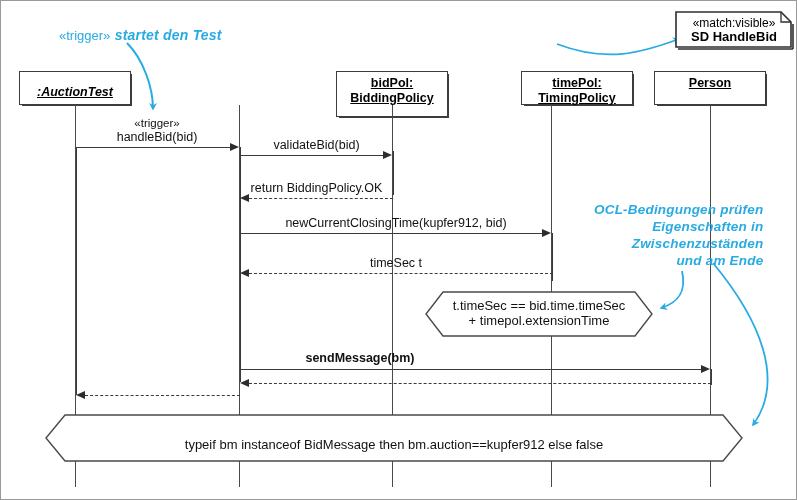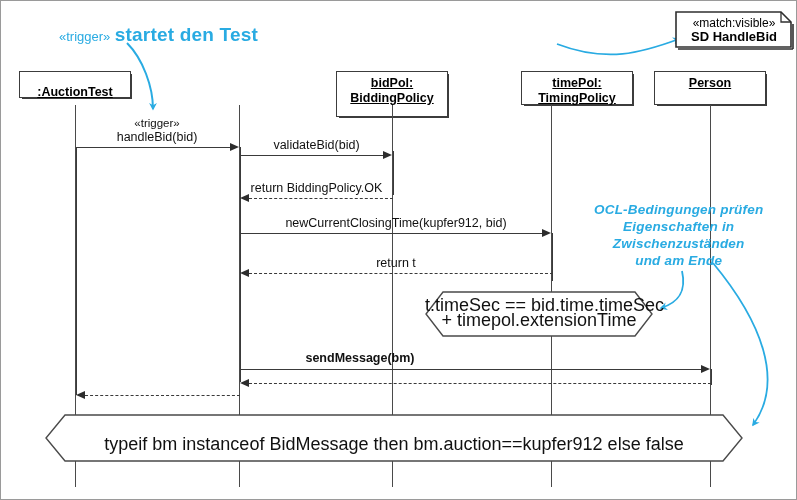--- a/index.html
+++ b/index.html
@@ -118,7 +118,8 @@
     font-weight:normal;
   }
   .annot .em{
-    font-size:19px;
+    font-size:14px;
+    font-style:italic;
     font-weight:bold;
     letter-spacing:.2px;
   }

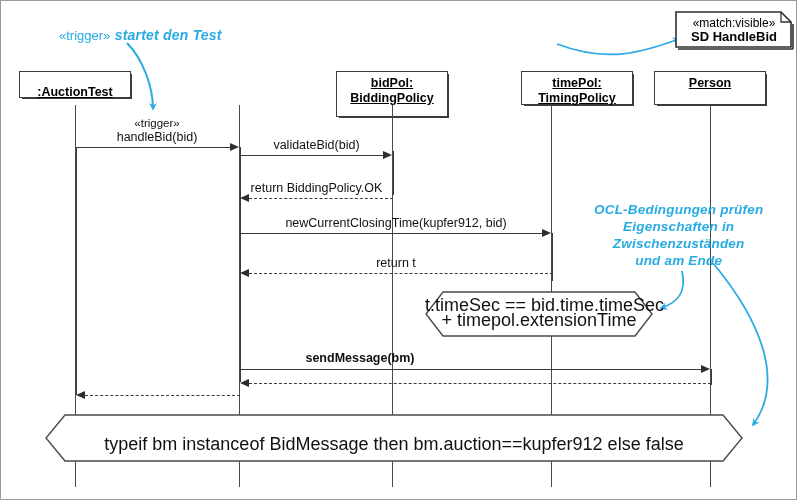--- a/index.html
+++ b/index.html
@@ -172,7 +172,7 @@
     </div>
   </div>
 
-  <div class="head" style="left:18px;top:70px;width:112px;height:27px;">
+  <div class="head" style="left:18px;top:70px;width:112px;height:34px;font-style:italic;">
     <b class="ln" style="line-height:32px;"><span>:AuctionTest</span></b>
   </div>
 

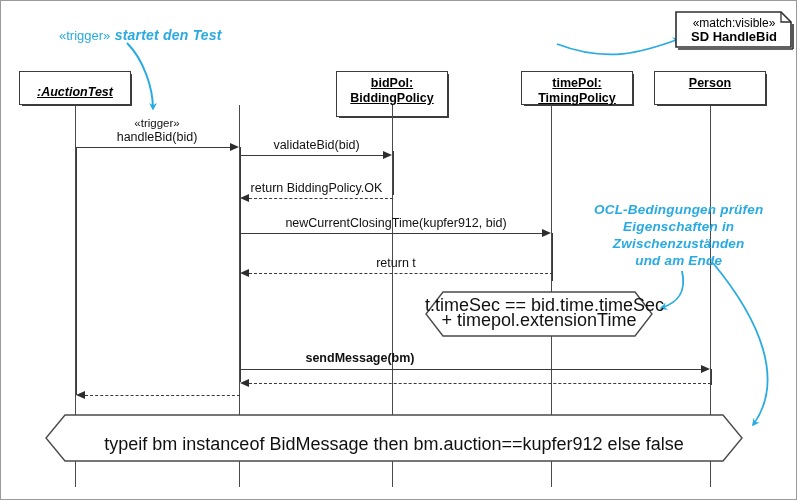--- a/index.html
+++ b/index.html
@@ -127,7 +127,7 @@
     font-size:13.5px;
     font-style:italic;
     font-weight:bold;
-    text-align:center;
+    text-align:right;
     letter-spacing:.2px;
   }
   .annot.block span{display:block;}

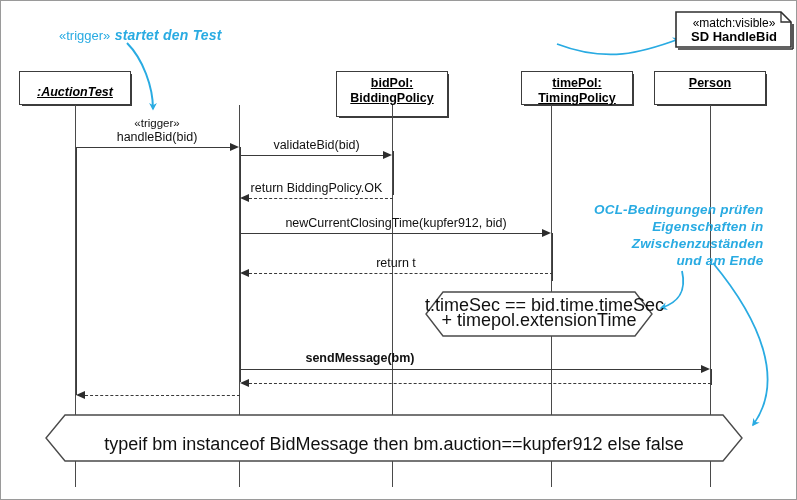--- a/index.html
+++ b/index.html
@@ -229,7 +229,7 @@
   <div class="arrowR" style="left:541px;top:227.5px;"></div>
 
   <div class="msglabel" style="left:239px;top:255px;width:312px;">
-    <span>return t</span>
+    <span>timeSec t</span>
   </div>
   <div class="msgline dashed" style="left:248px;top:272px;width:304px;"></div>
   <div class="arrowL" style="left:239px;top:267.5px;"></div>

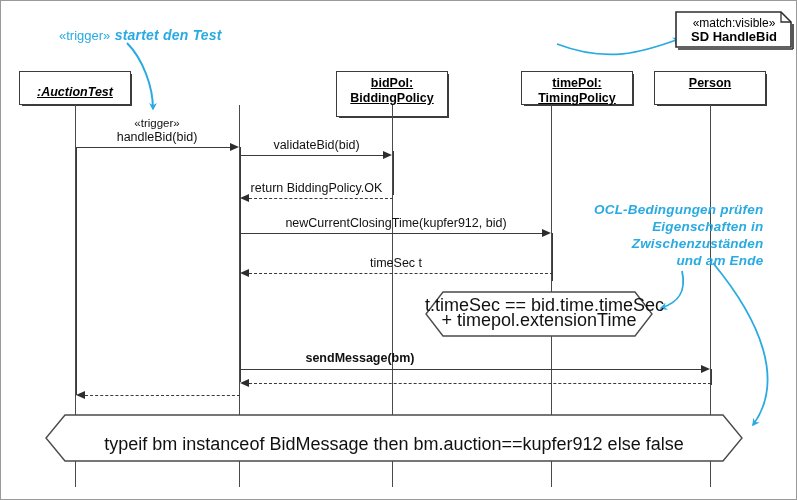--- a/index.html
+++ b/index.html
@@ -86,7 +86,7 @@
     position:absolute;
     left:0;right:0;
     text-align:center;
-    font-size:18px;
+    font-size:13px;
     color:#111;
     line-height:15px;
     white-space:nowrap;

